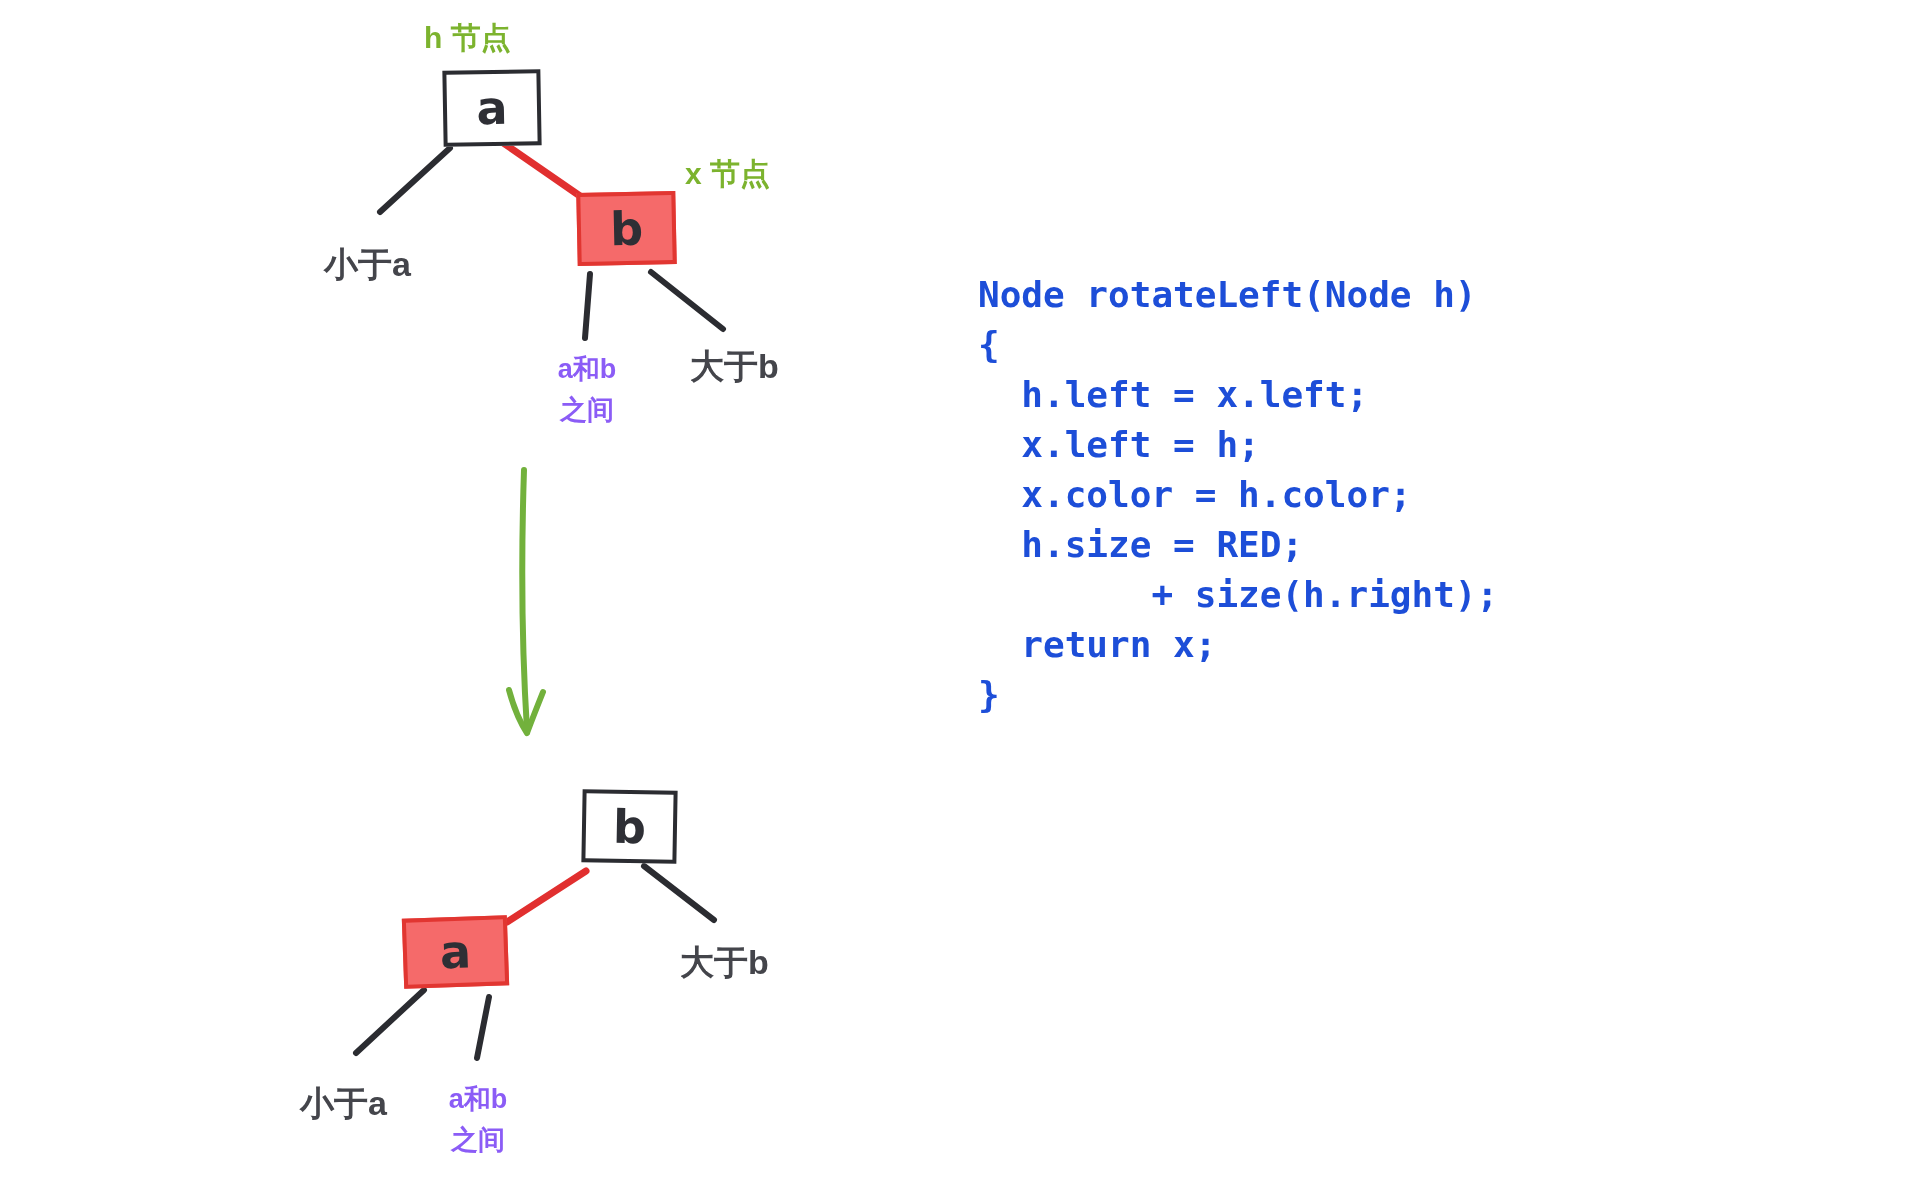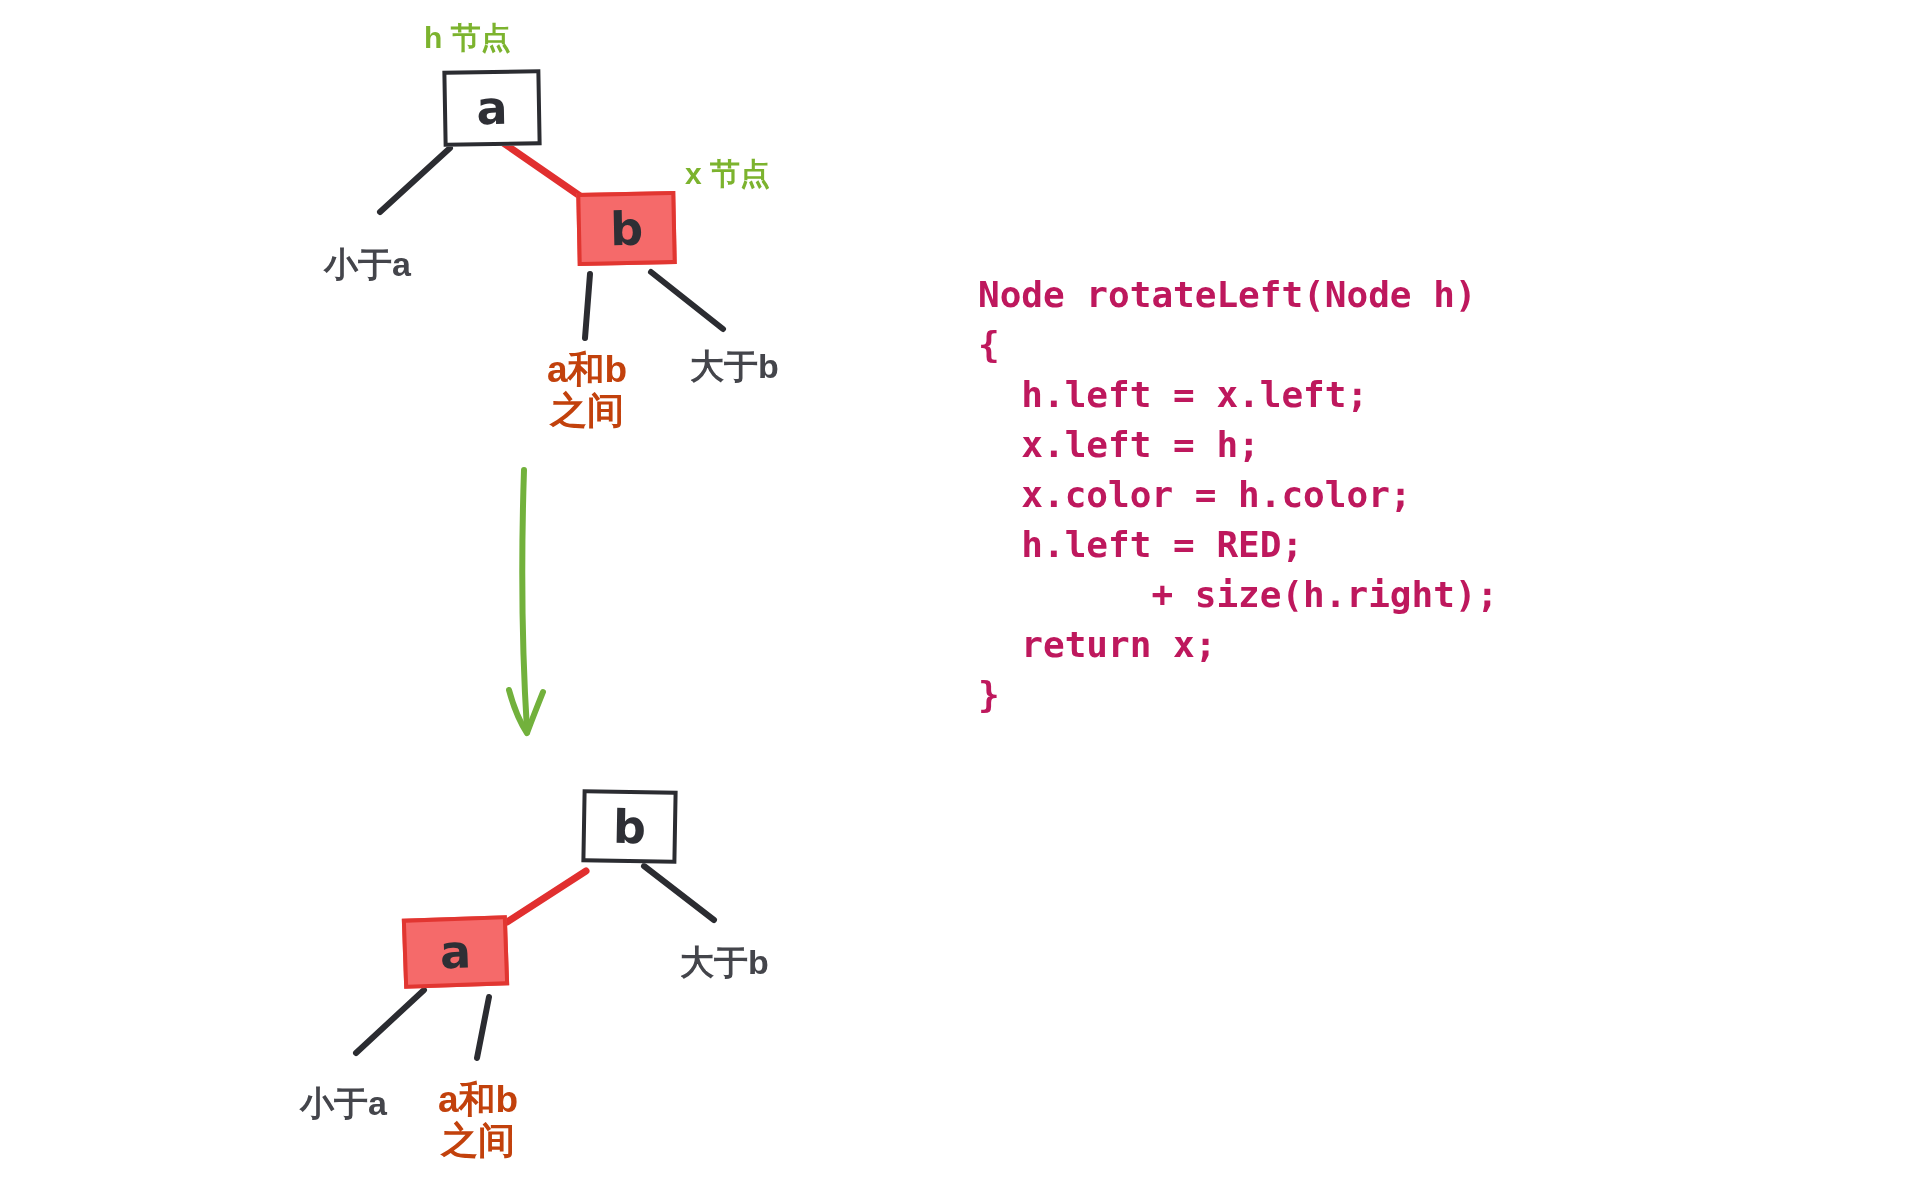--- a/index.html
+++ b/index.html
@@ -72,7 +72,7 @@
     font-size: 36px;
     line-height: 50px;
     font-weight: 600;
-    color: #be185d;
+    color: #1d4ed8;
   }
   .code-line {
     white-space: pre;

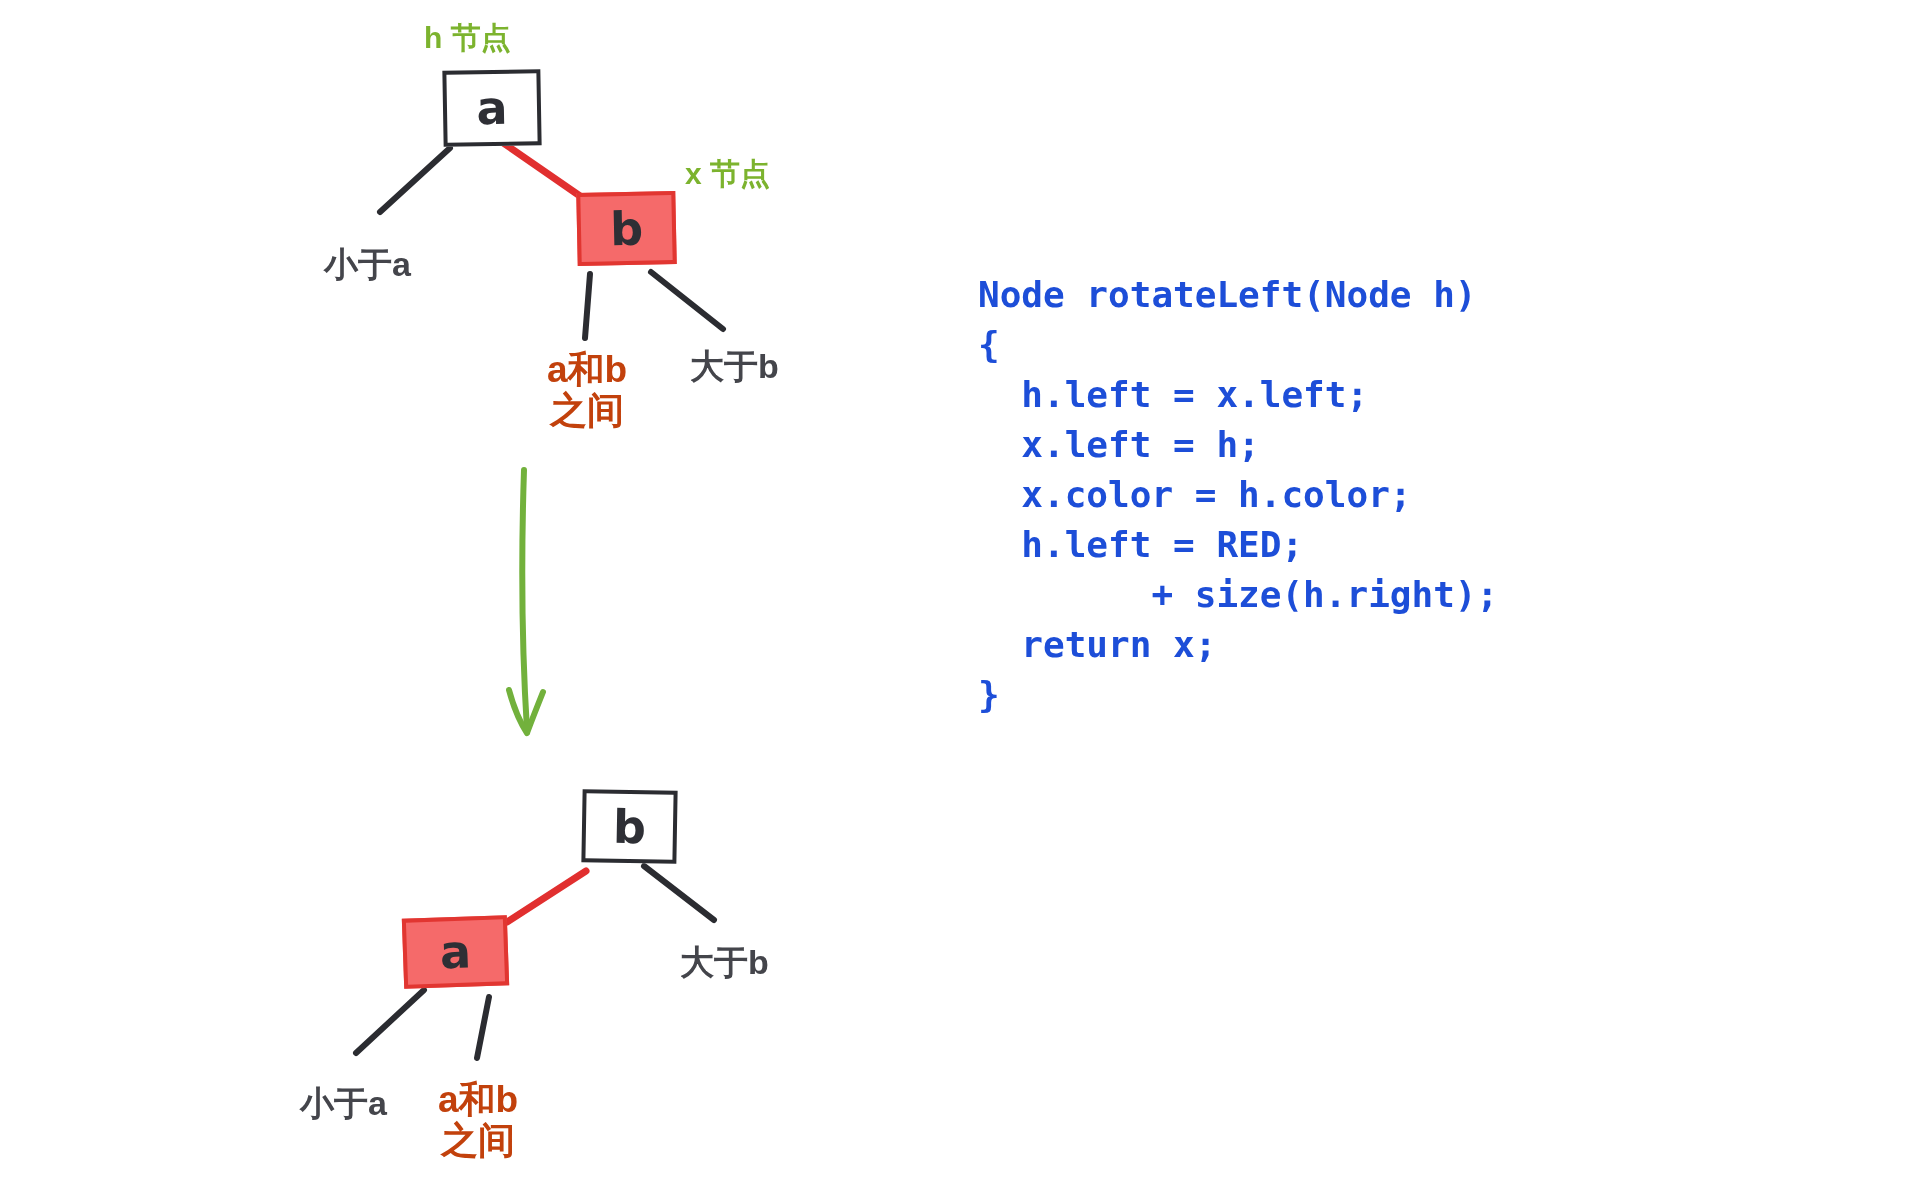--- a/index.html
+++ b/index.html
@@ -59,9 +59,9 @@
     position: absolute;
     width: 84px;
     text-align: center;
-    font-size: 37px;
+    font-size: 27px;
     font-weight: 600;
-    color: #c2410c;
+    color: #8b5cf6;
     line-height: 41px;
   }
   .code {

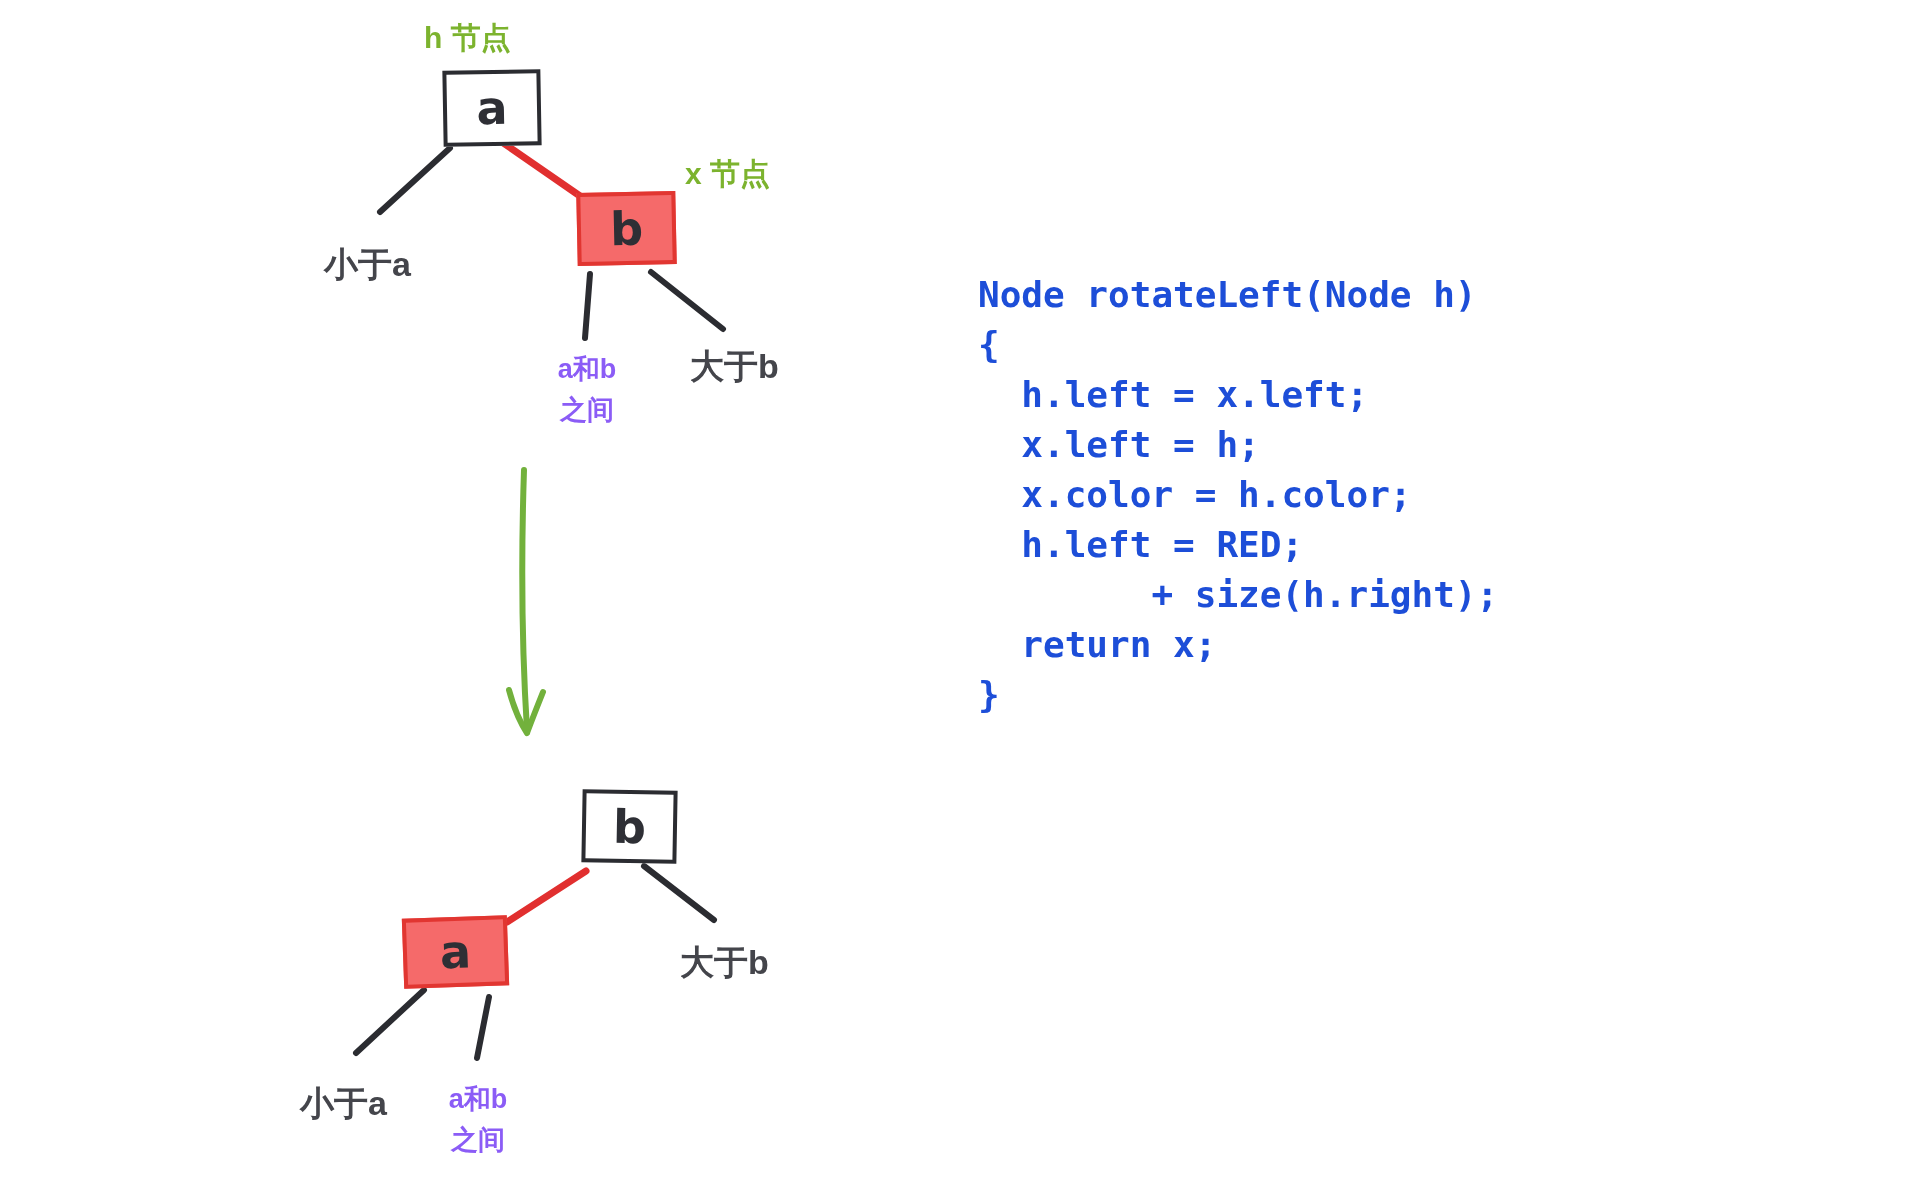--- a/index.html
+++ b/index.html
@@ -159,7 +159,7 @@
     <div class="code-line">  h.left = x.left;</div>
     <div class="code-line">  x.left = h;</div>
     <div class="code-line">  x.color = h.color;</div>
-    <div class="code-line">  h.left = RED;</div>
+    <div class="code-line">  h.size = RED;</div>
     <div class="code-line">        + size(h.right);</div>
     <div class="code-line">  return x;</div>
     <div class="code-line">}</div>

